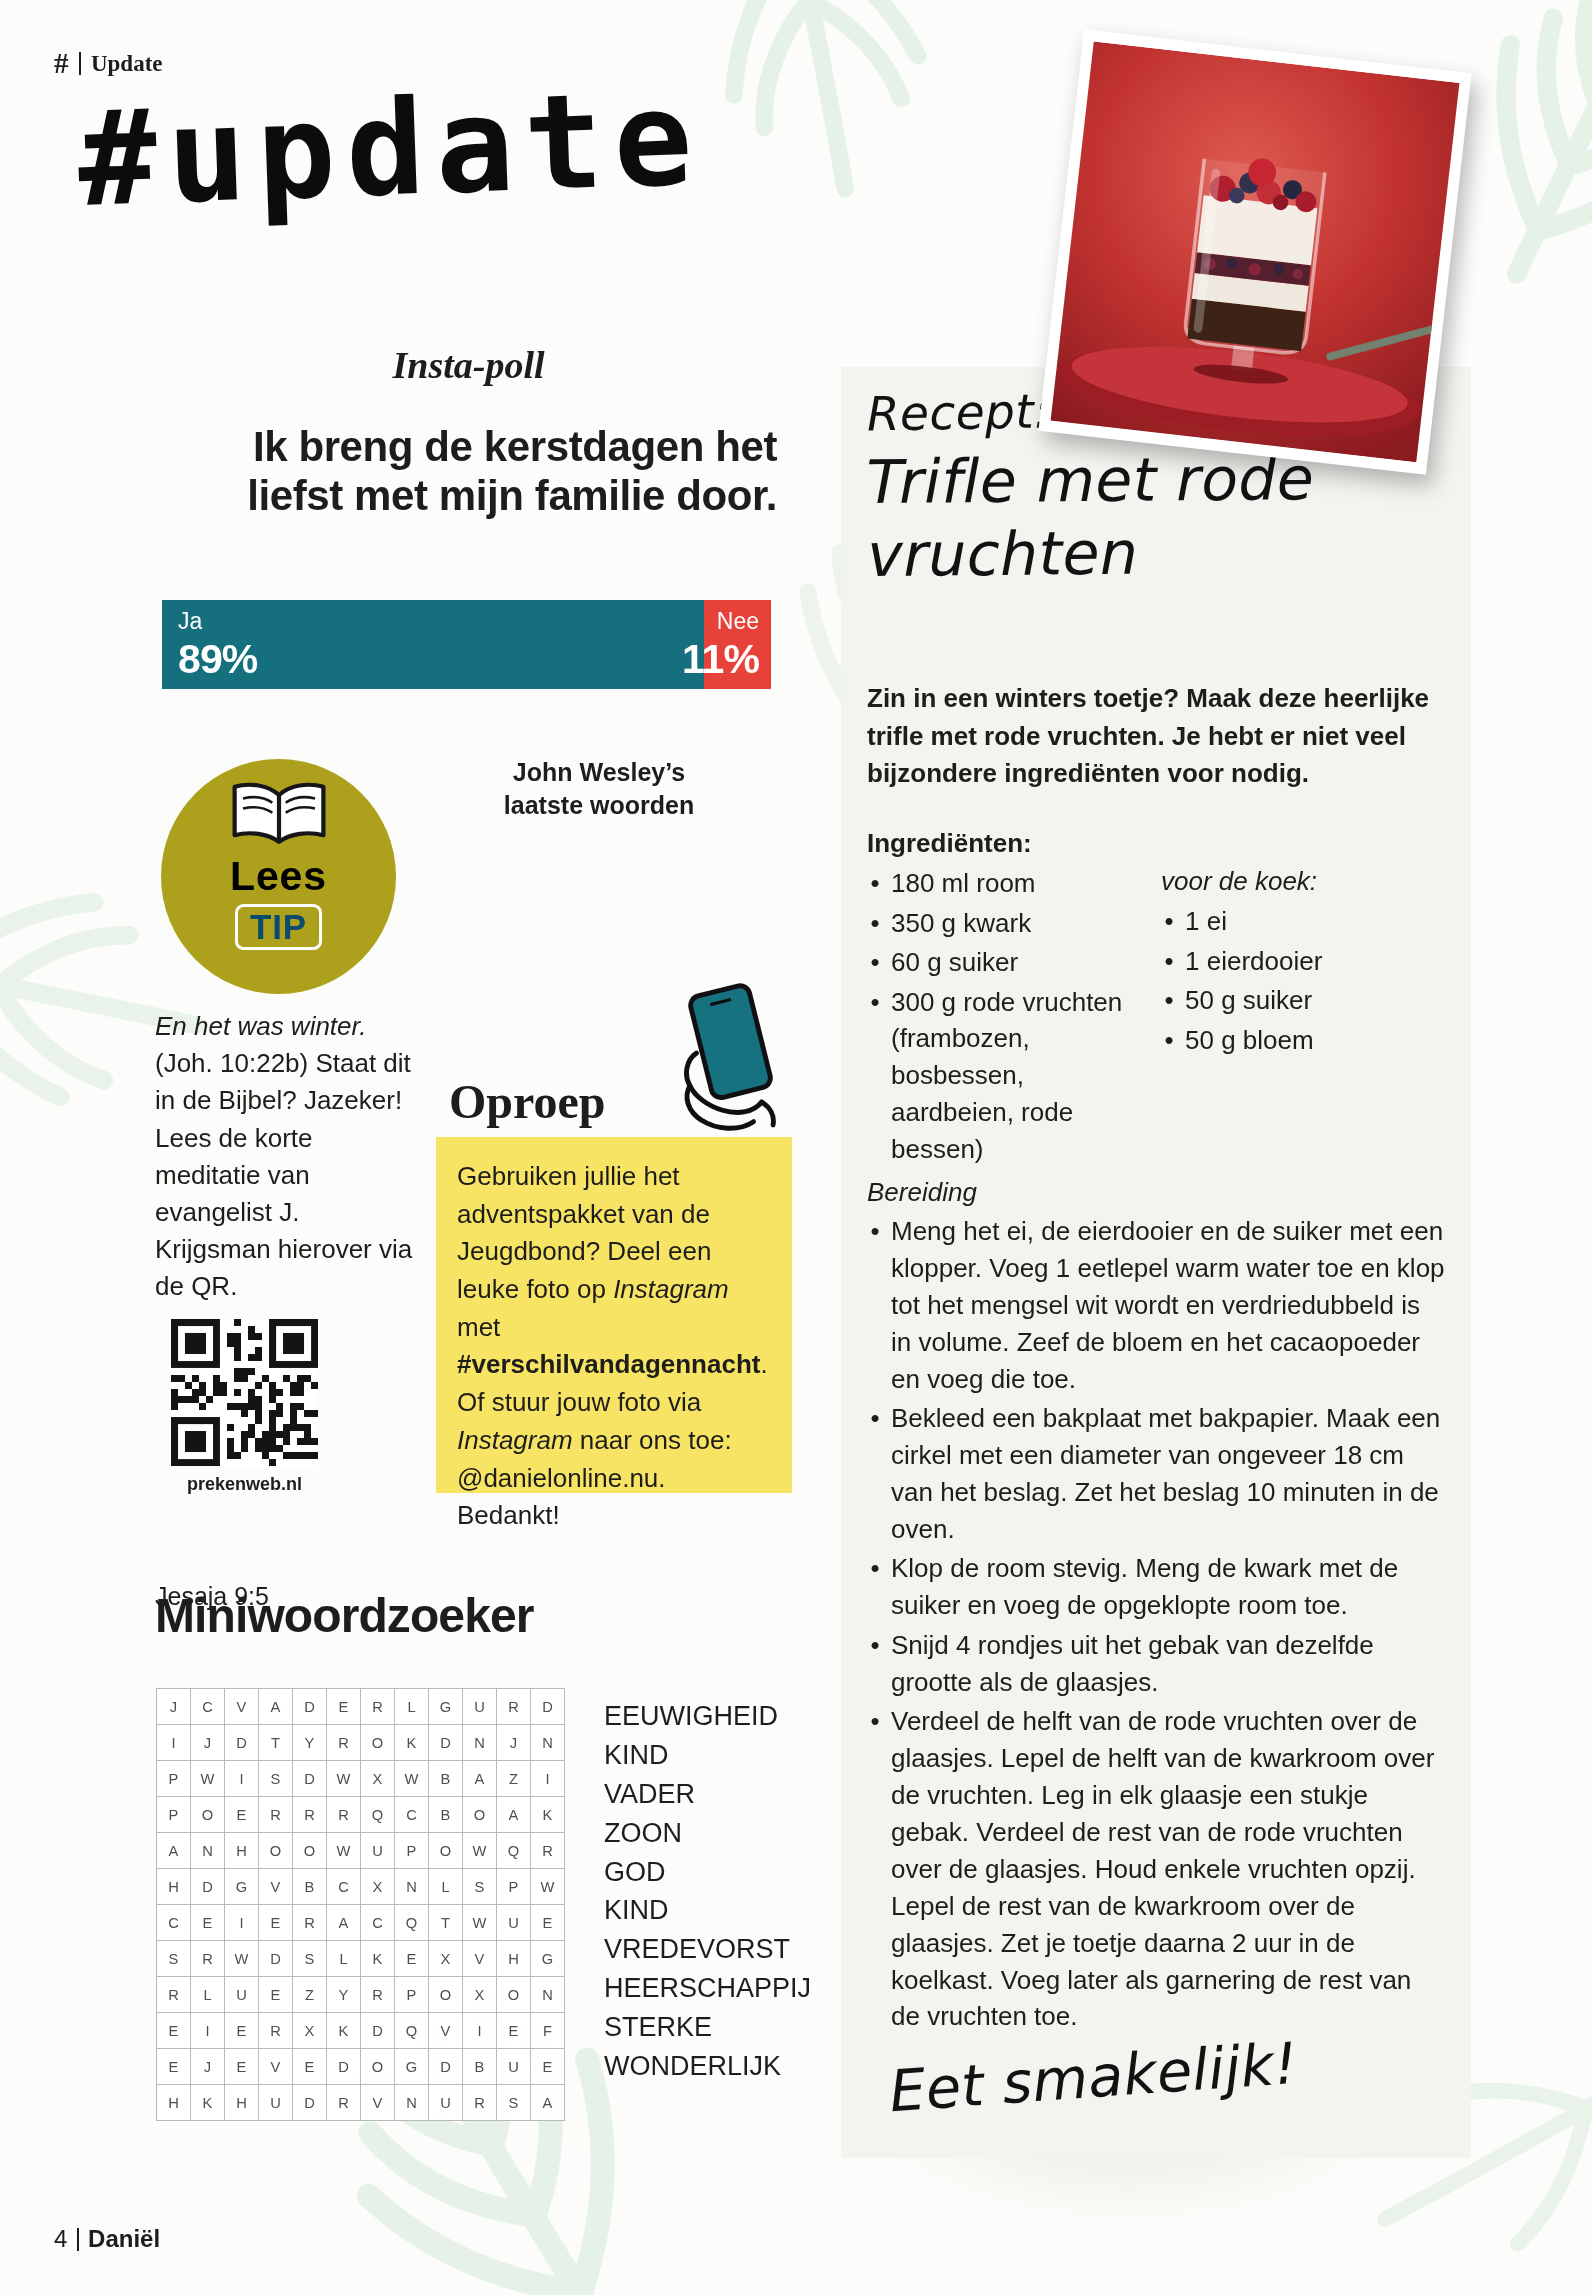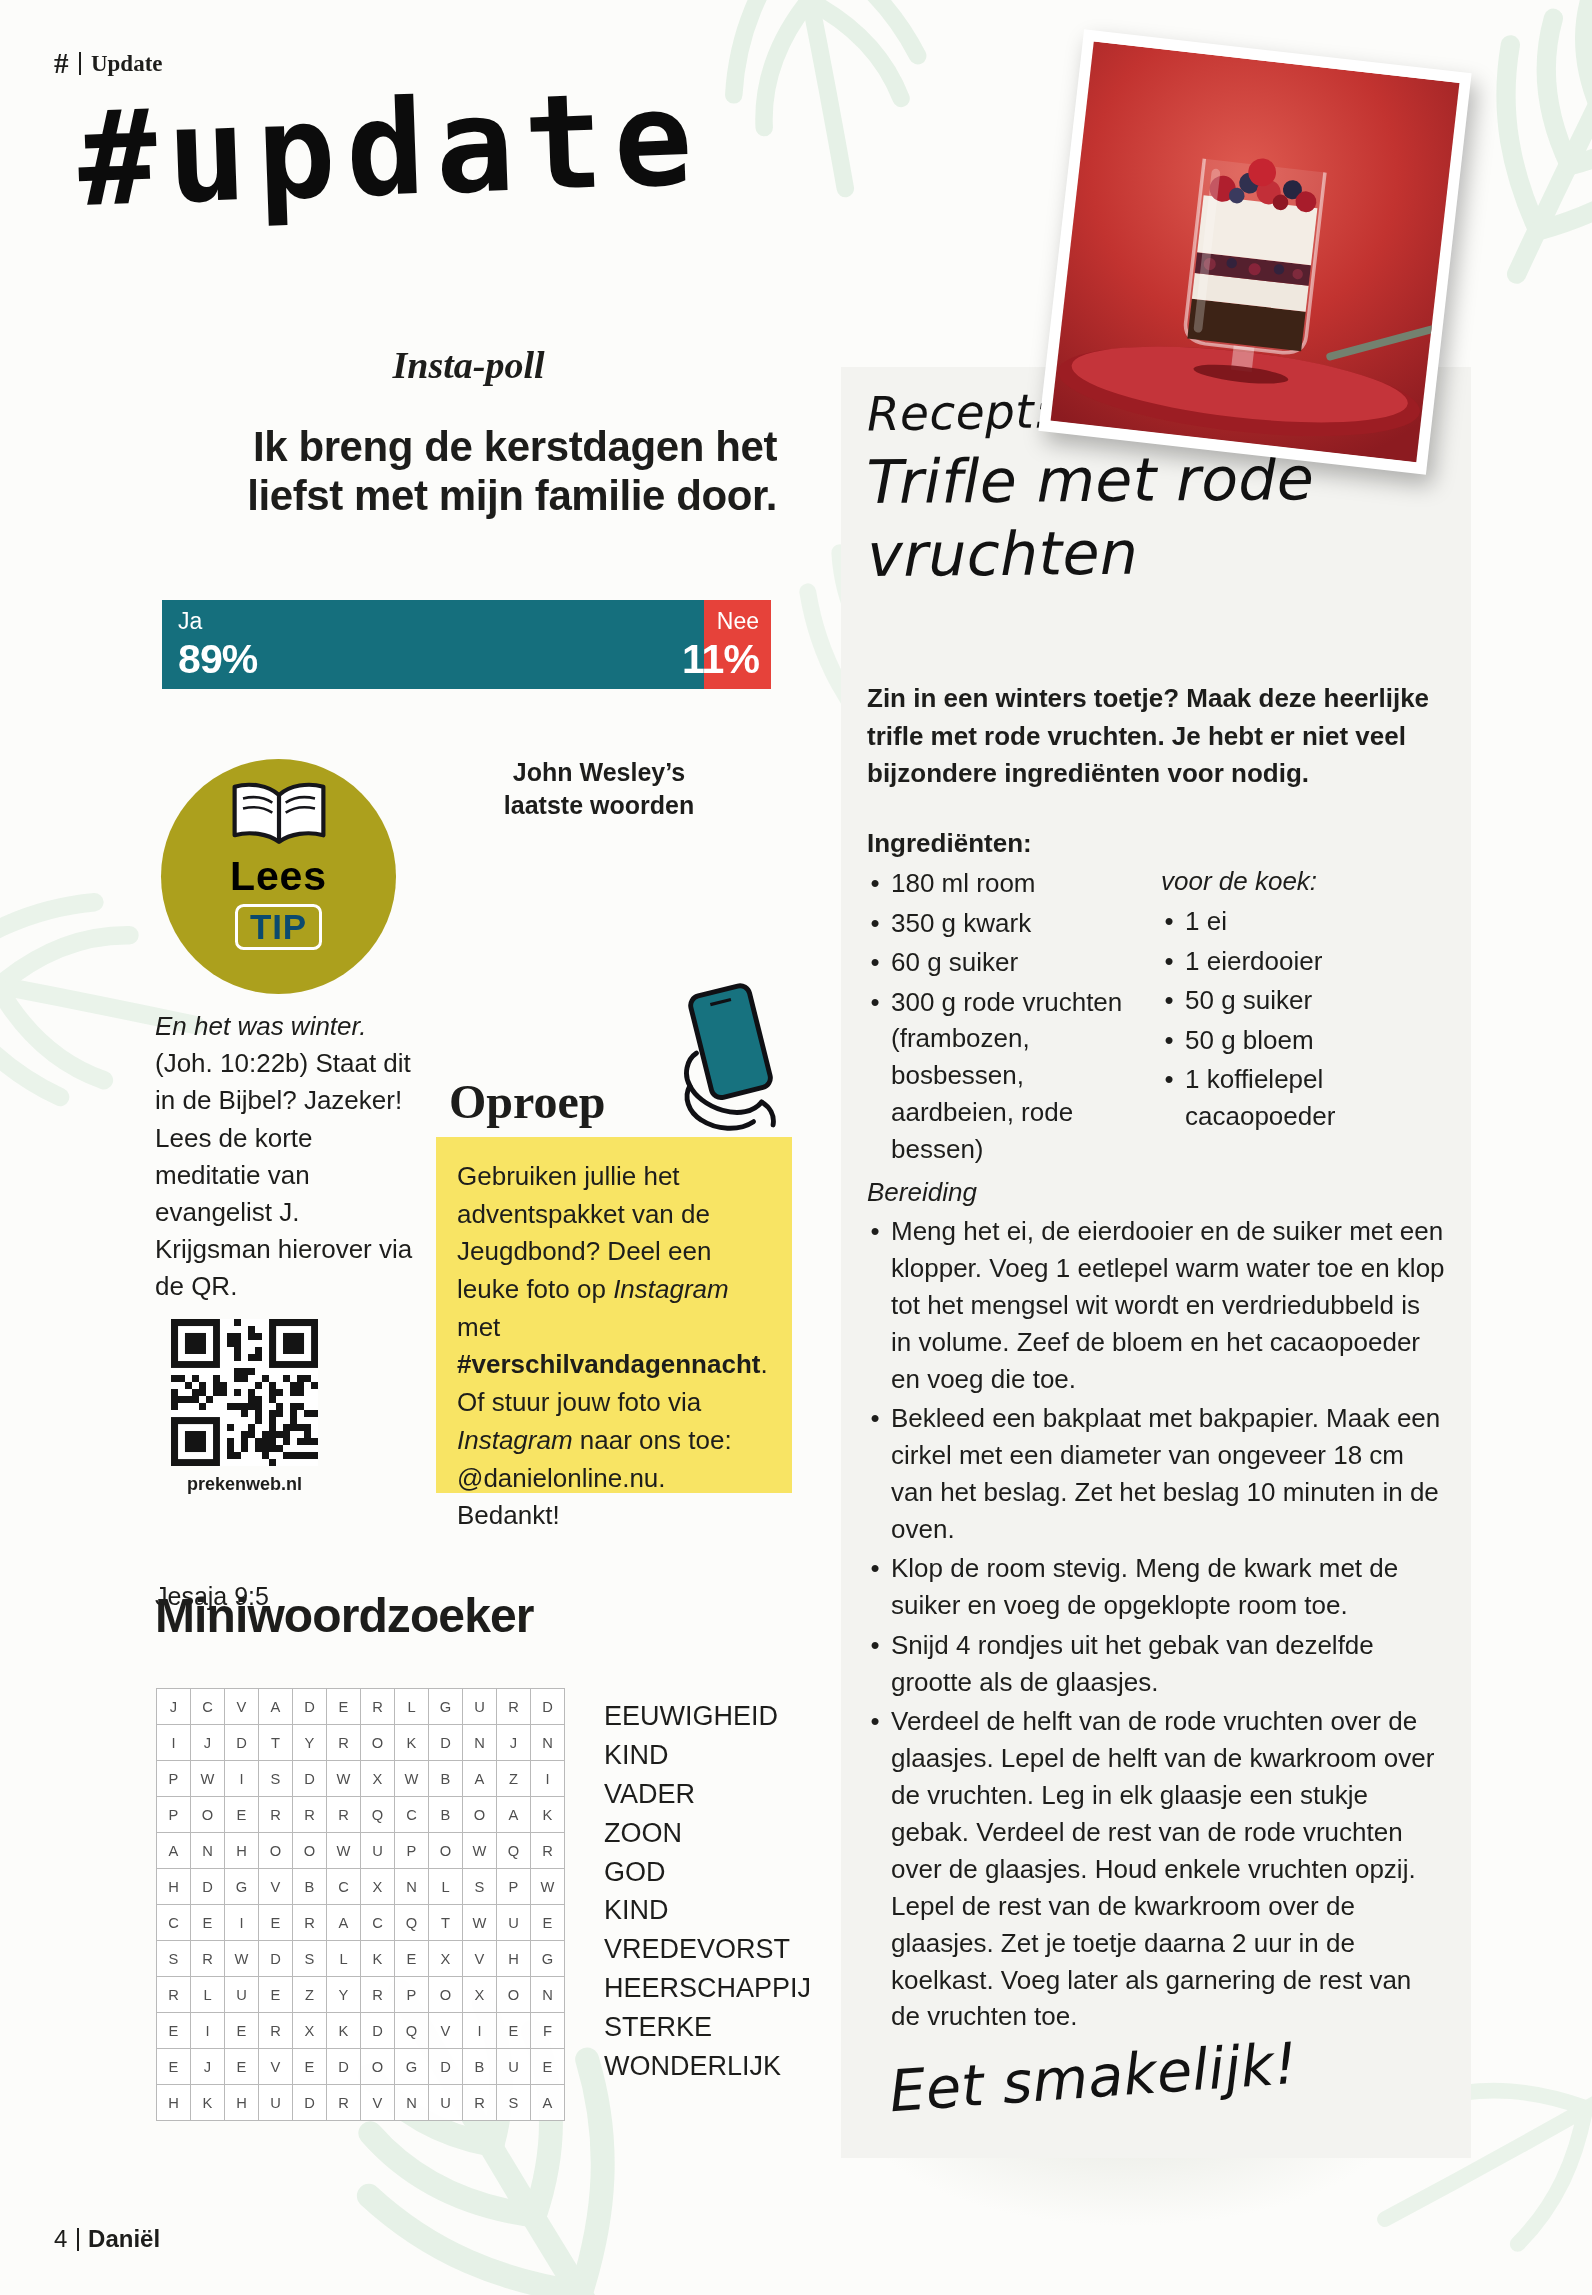--- a/index.html
+++ b/index.html
@@ -466,7 +466,6 @@
     <li>1 eierdooier</li>
     <li>50 g suiker</li>
     <li>50 g bloem</li>
-    <li>1 koffielepel cacaopoeder</li>
   </ul>
 
 <div class="abs z1 bereiding-head">Bereiding</div>

